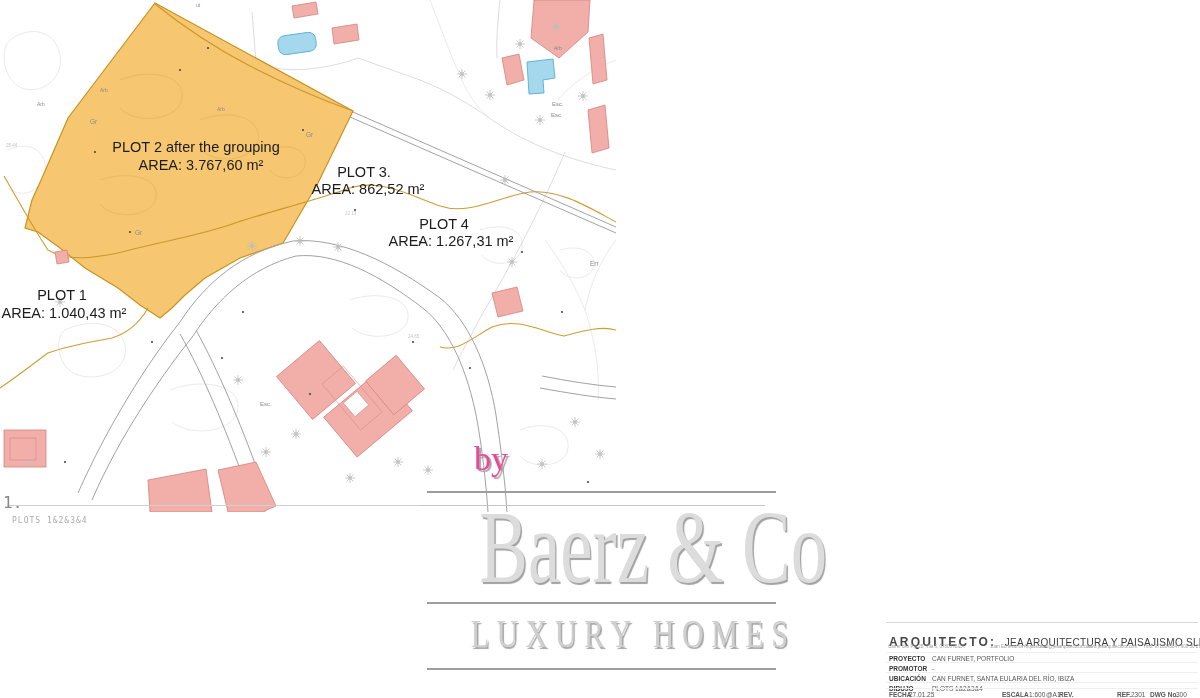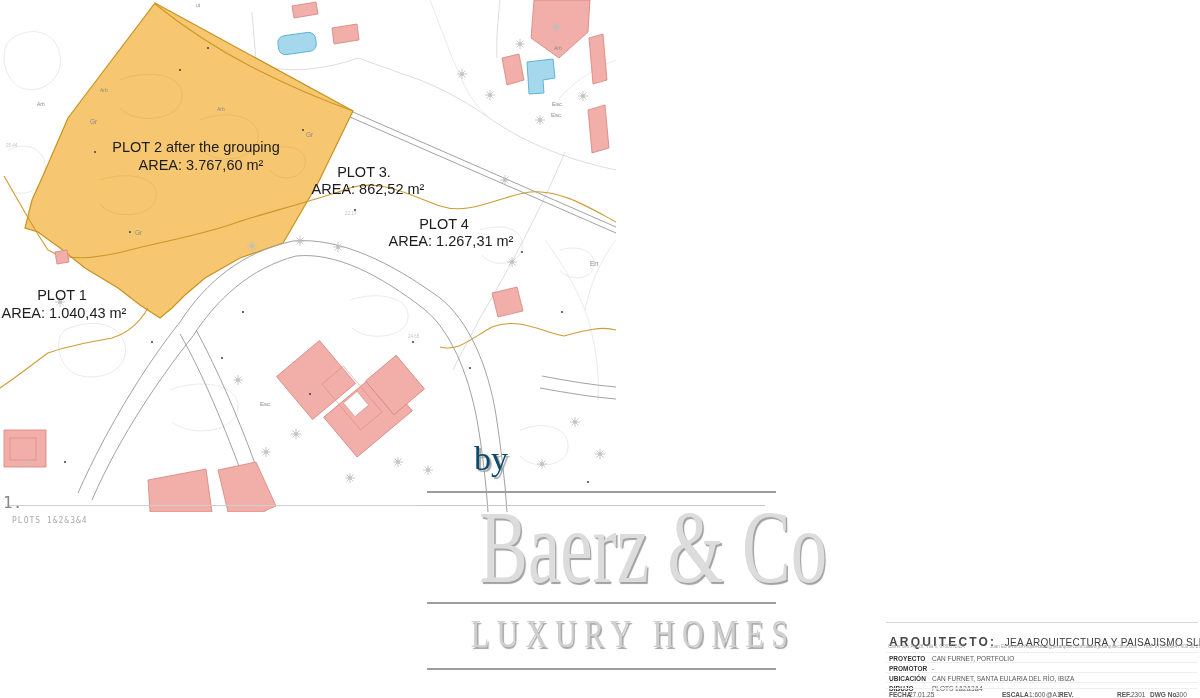--- a/index.html
+++ b/index.html
@@ -13,7 +13,7 @@
   .micro-label{font-family:"Liberation Sans",sans-serif;fill:#c4c4c4;font-size:4.5px;}
   
   .logo-by{left:474px;top:442px;font-family:"Liberation Serif",serif;font-size:34px;line-height:1;
-           color:#0c4a6e;text-shadow:2px 2px 1px #a4a4a4;}
+           color:#ec4899;text-shadow:2px 2px 1px #a4a4a4;}
   .logo-rule{background:#9d9d9d;height:2px;}
   .logo-rule-thin{background:#c6c6c6;height:1px;}
   .logo-name{left:427px;top:495px;width:349px;height:104px;line-height:104px;text-align:center;

